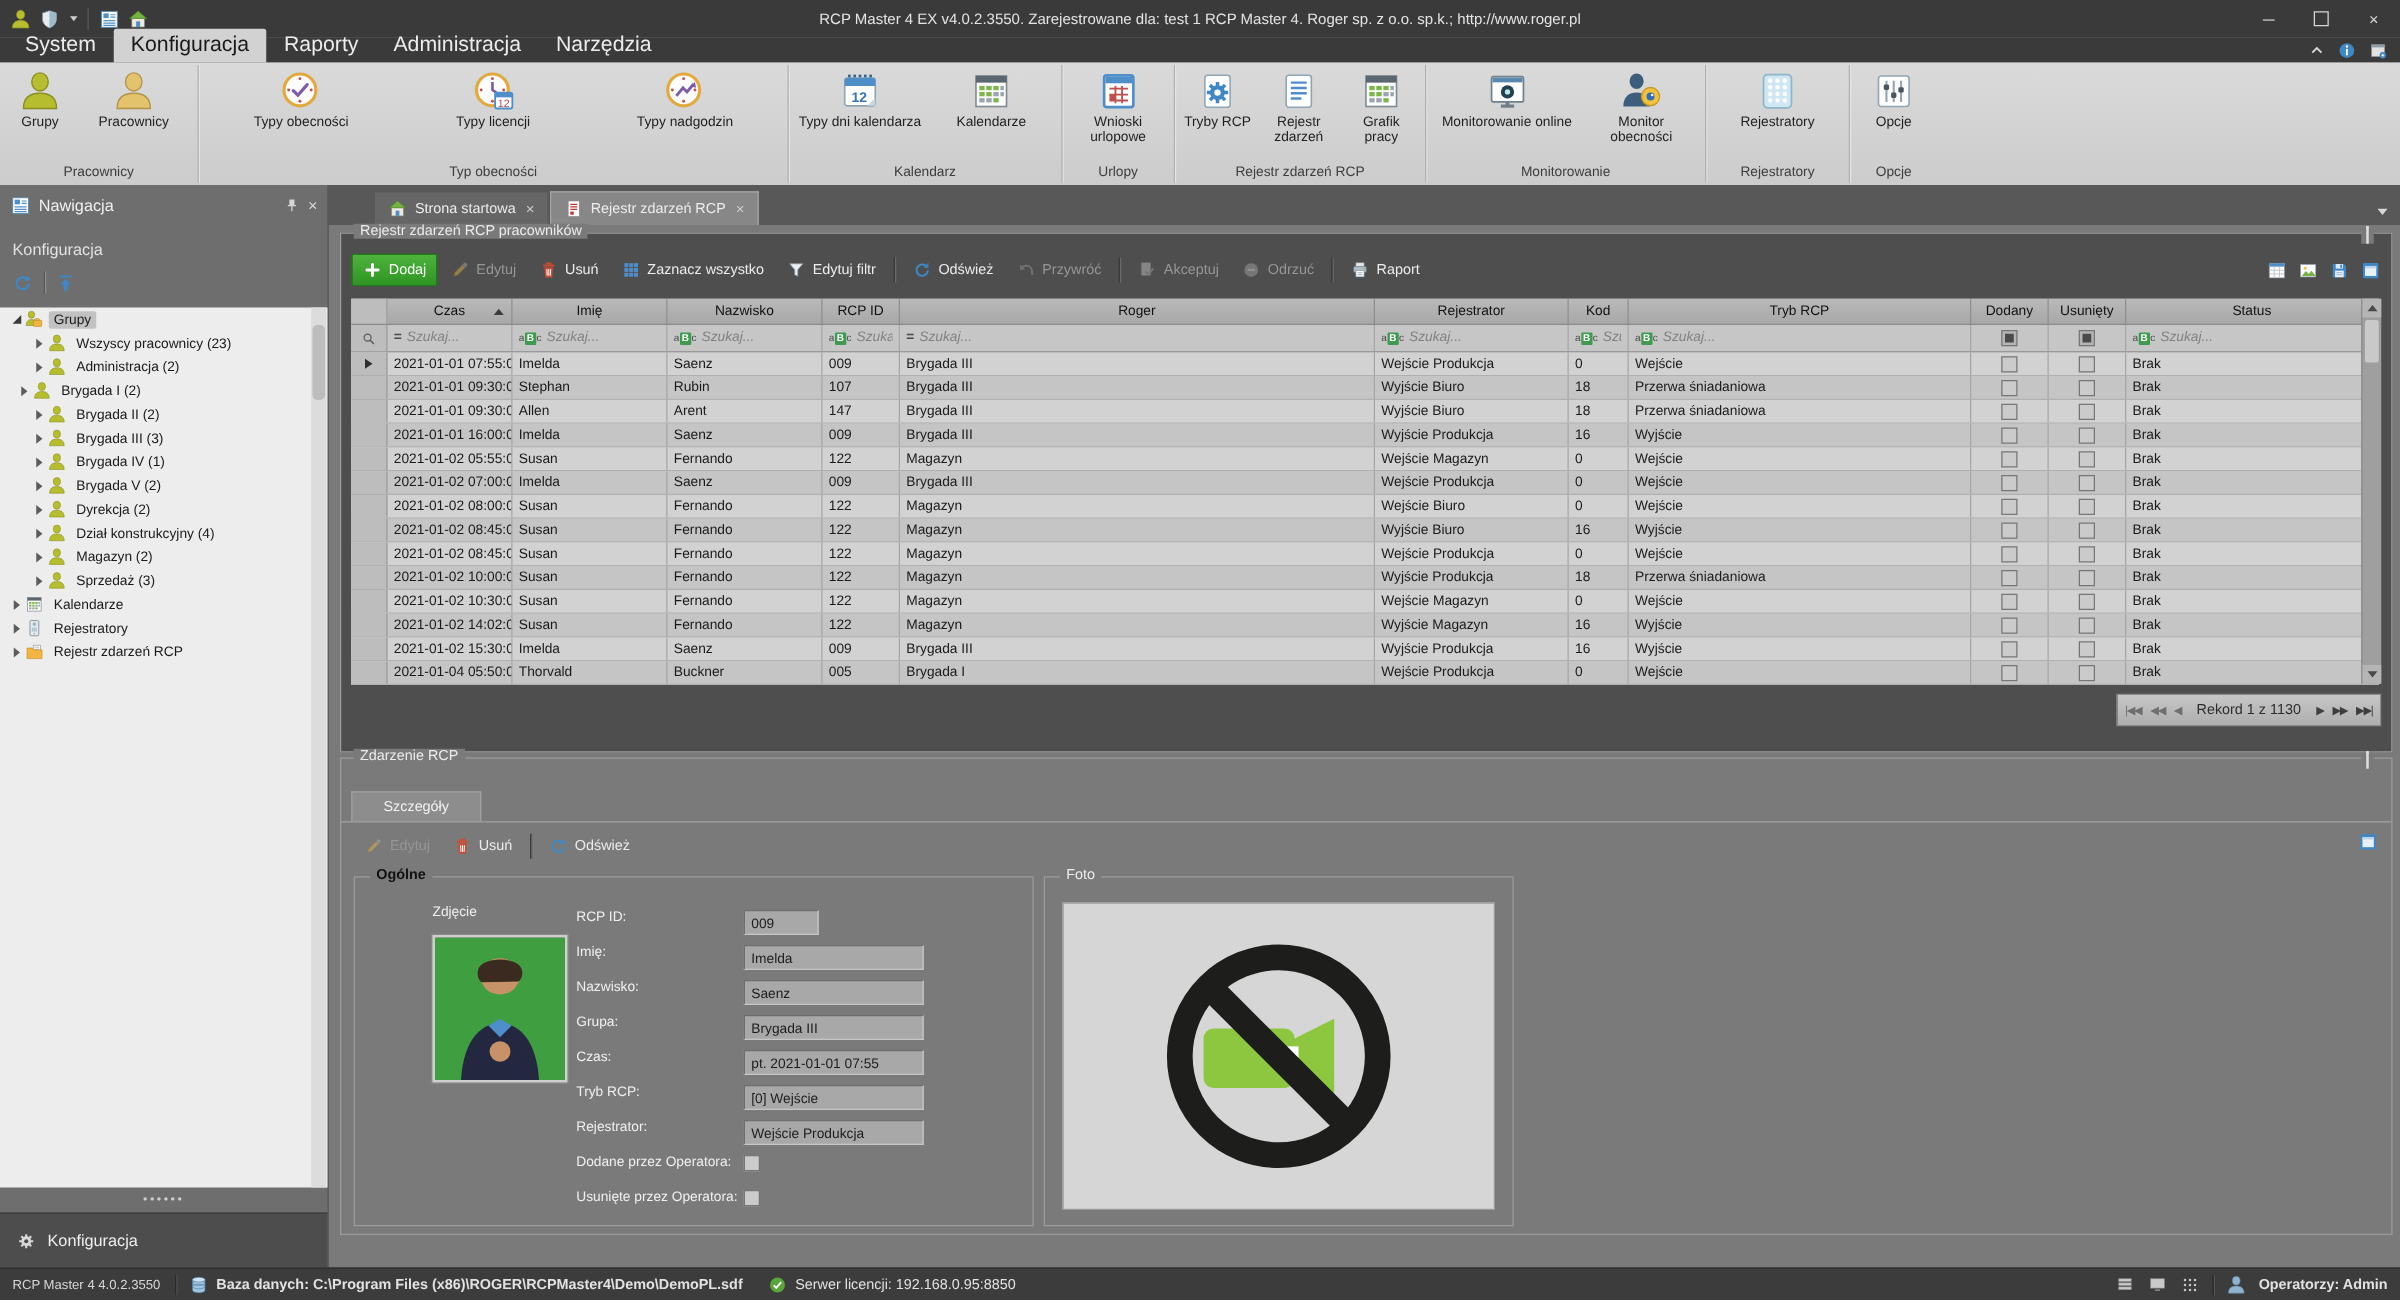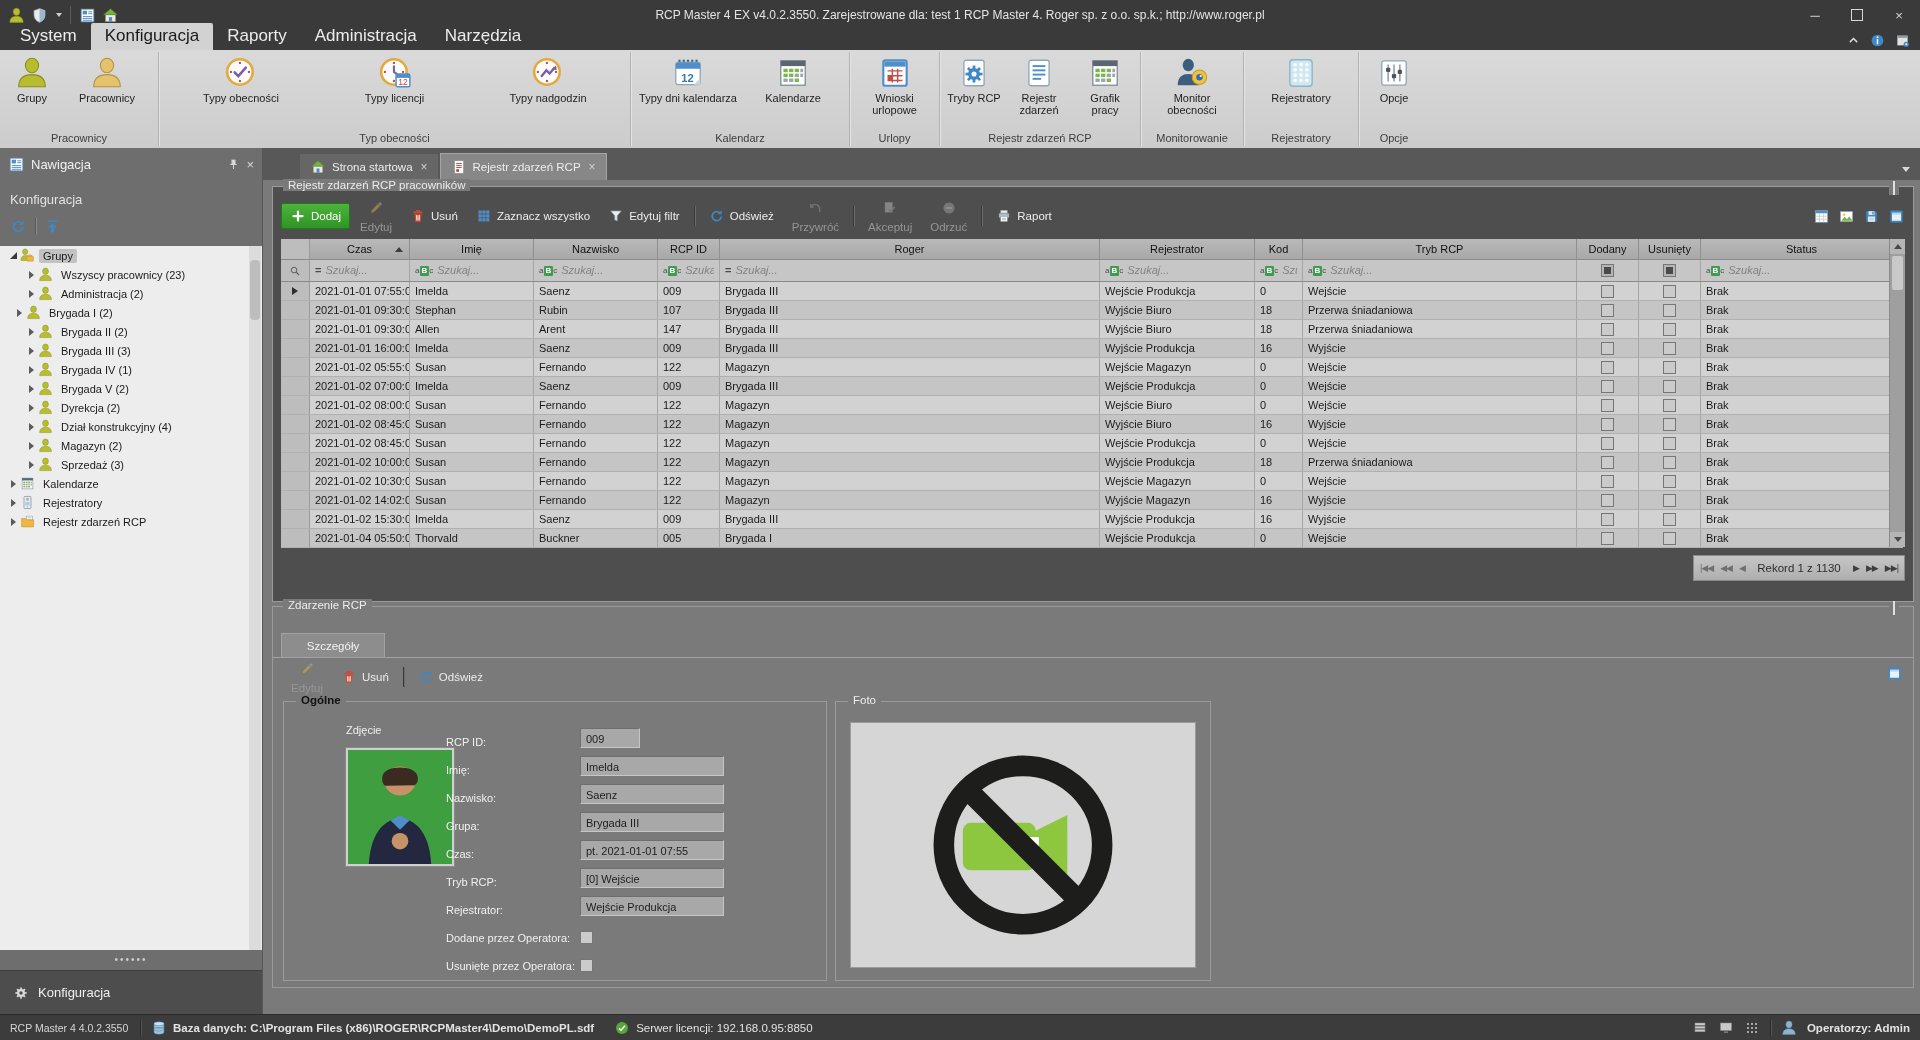--- a/index.html
+++ b/index.html
@@ -446,6 +446,19 @@
       <div class="rgsep"></div>
       <div class="rgroup">
      <div class="rgroup-btns">
+          <div class="rbtn" style="width:115px">
+        <span class="ic">
+              <svg viewBox="0 0 32 32" font-family="Liberation Sans,sans-serif">
+                <rect x="4" y="5" width="24" height="19" rx="1.5" fill="#fdfdfd" stroke="#6f7f8c" stroke-width="1.3"></rect>
+                <rect x="4.7" y="5.7" width="22.6" height="3.6" fill="#5a87ad"></rect>
+                <circle cx="16" cy="16.5" r="5" fill="#23424f"></circle>
+                <circle cx="16" cy="16.5" r="2" fill="#bfe8ee"></circle>
+                <rect x="11" y="26" width="10" height="2.4" fill="#6f7f8c"></rect>
+                <rect x="14.5" y="24" width="3" height="2.5" fill="#6f7f8c"></rect>
+              </svg>
+            </span>
+        <span class="rcap">Monitorowanie online</span>
+          </div>
           <div class="rbtn" style="width:88px">
         <span class="ic">
               <svg viewBox="0 0 32 32" font-family="Liberation Sans,sans-serif">

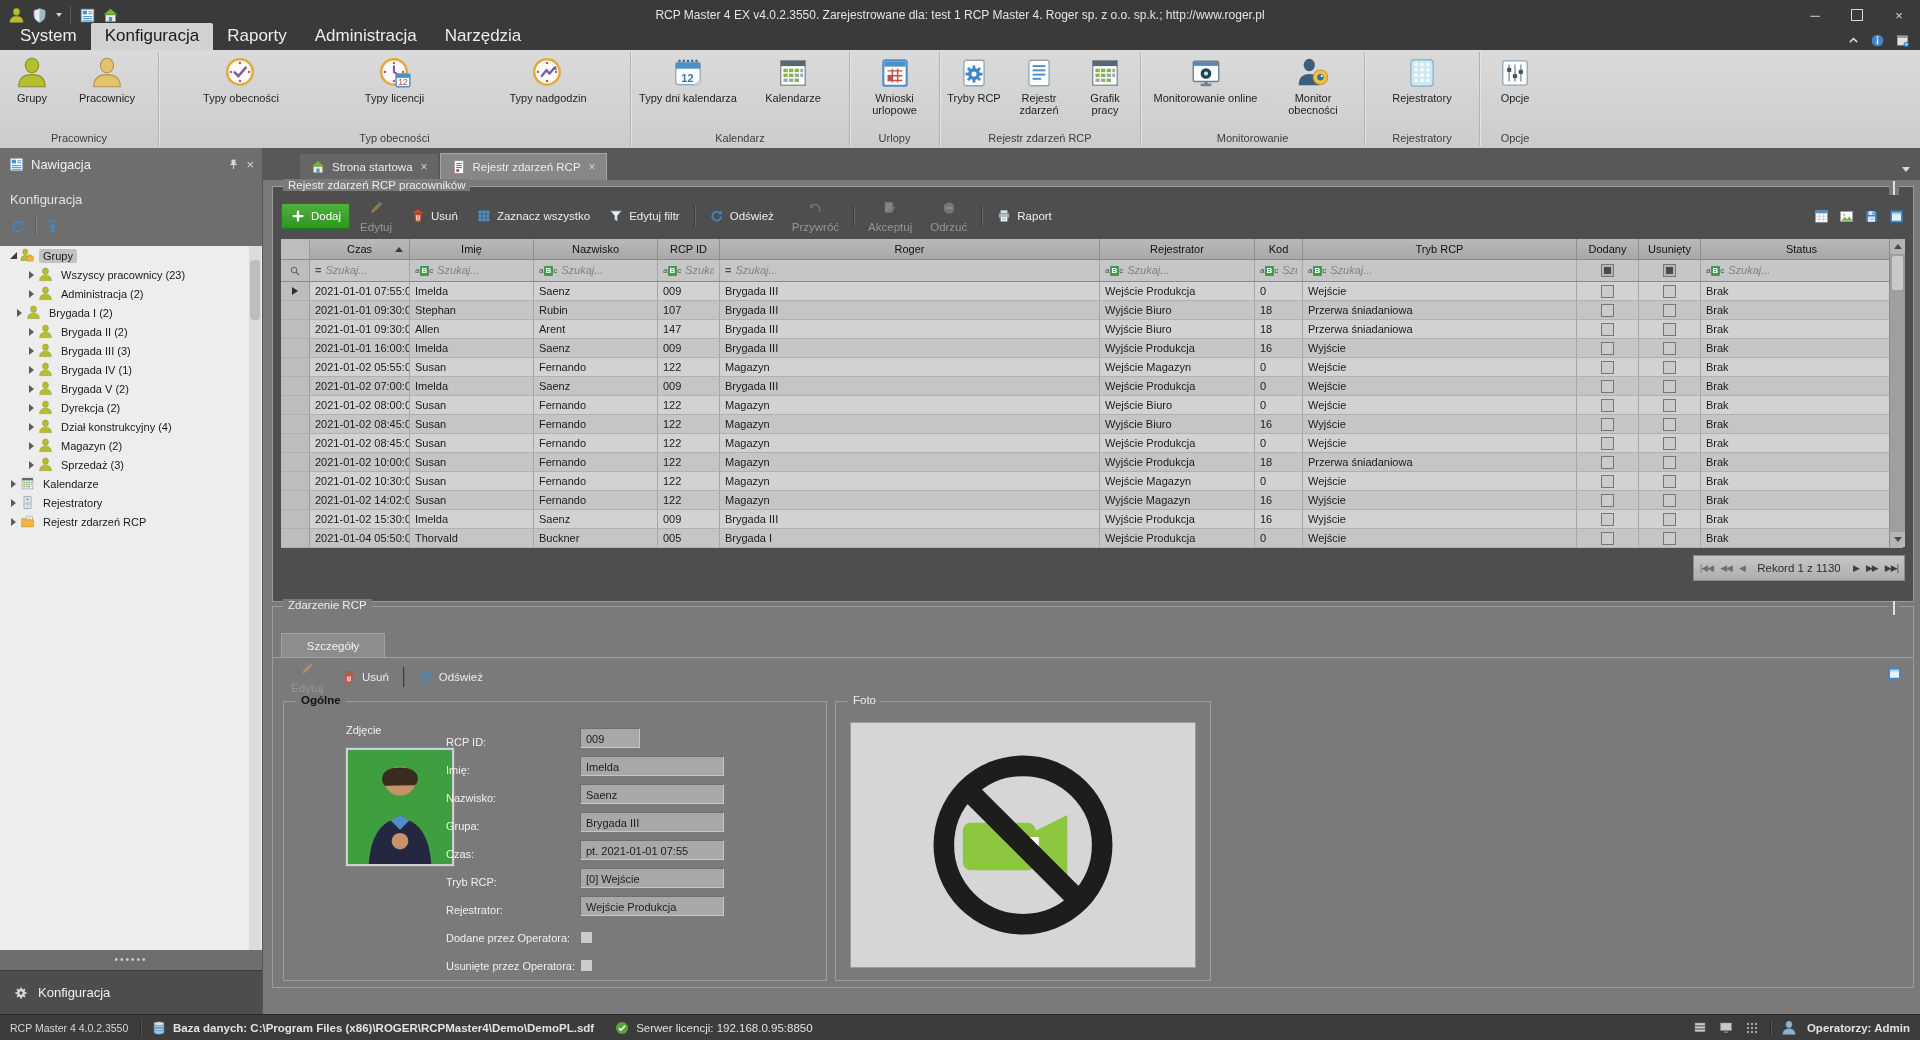--- a/index.html
+++ b/index.html
@@ -80,7 +80,7 @@
   .tbtn{display:flex;align-items:center;gap:5px;padding:4px 8px;border-radius:2px;font-size:11.5px;}
   .tbtn .ic{width:16px;height:16px;}
   .tbtn.primary{background:linear-gradient(#4db33c,#2f9424);border:1px solid #1f7a18;color:#fff;align-items:center;}
-  .tbtn.disabled{color:#969696;flex-direction:column;}
+  .tbtn.disabled{color:#969696;}
   .tbtn.disabled .ic{opacity:.45;}
   .tsep{width:1px;height:20px;background:#3a3a3a;box-shadow:1px 0 0 #6a6a6a;margin:0 4px;}
   #evtb-right{margin-left:auto;display:flex;gap:8px;align-items:center;}

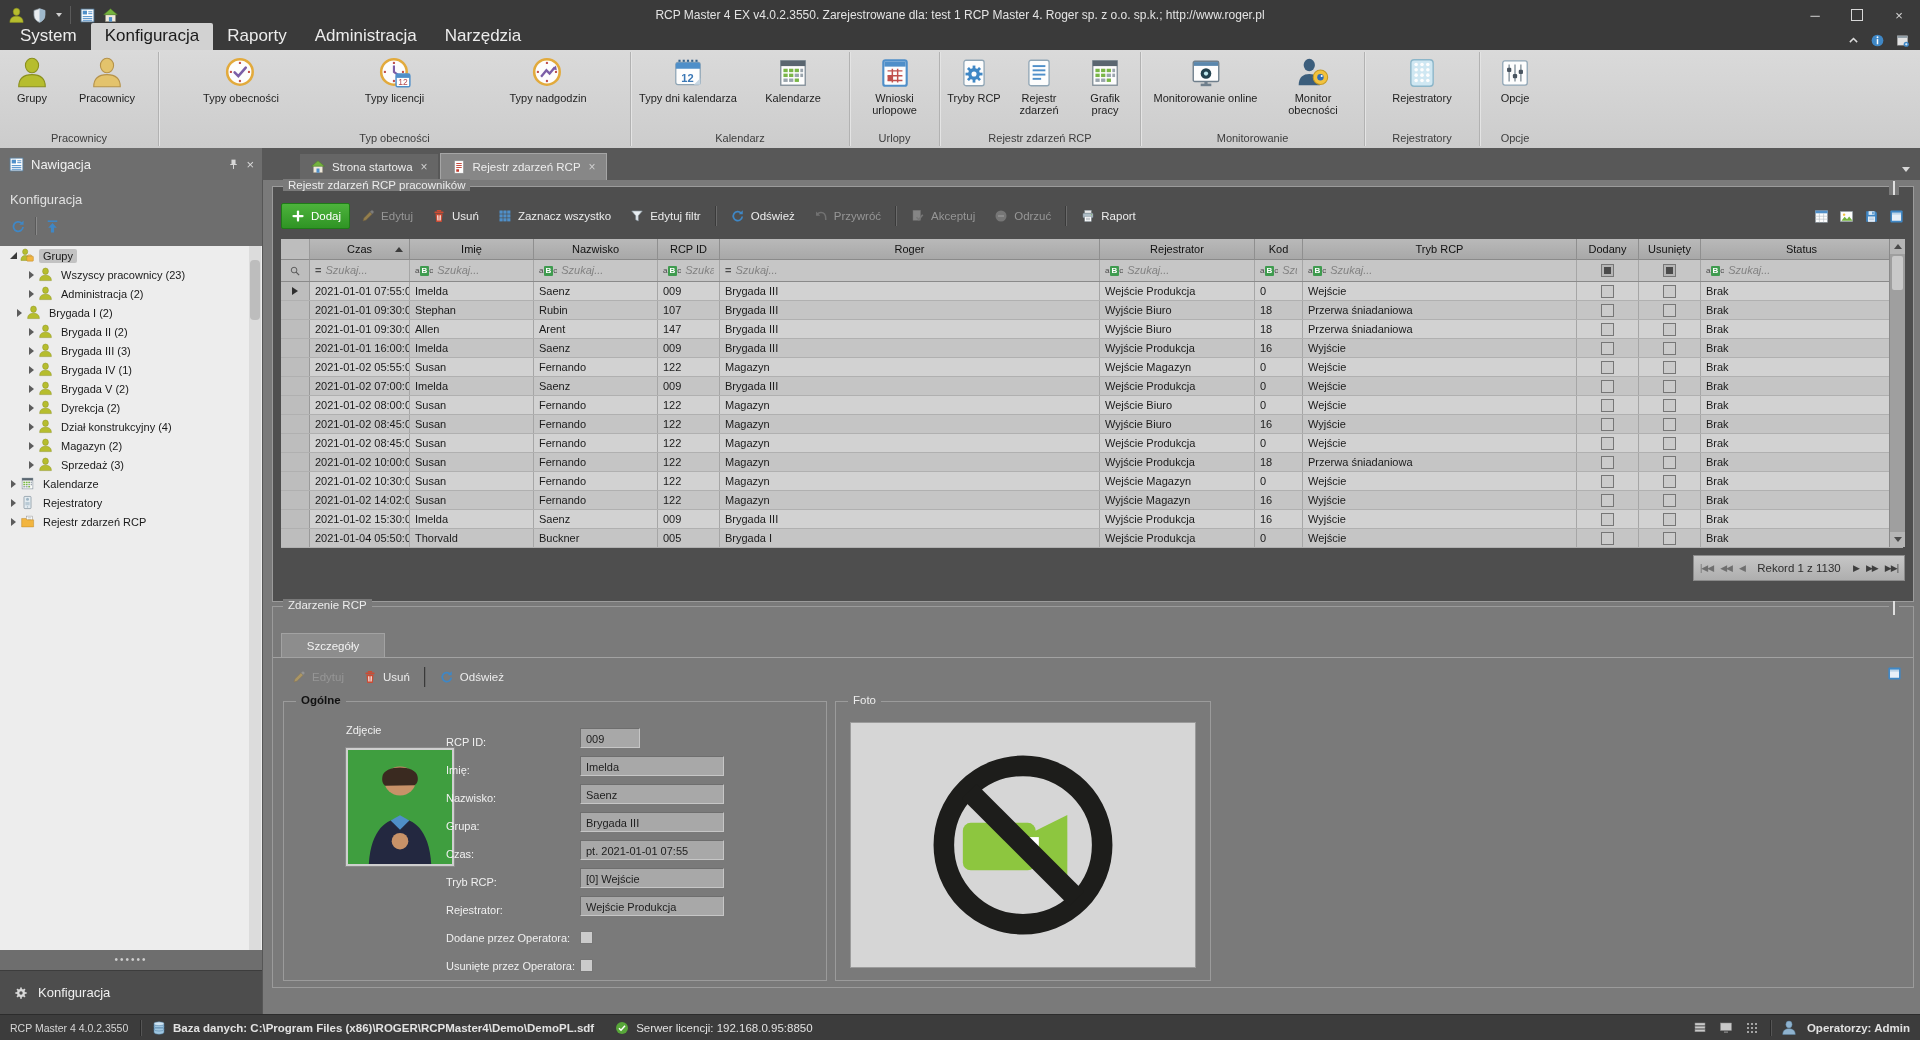--- a/index.html
+++ b/index.html
@@ -144,7 +144,7 @@
   #photo-label{position:absolute;left:62px;top:22px;color:#f0f0f0;}
   #photo{position:absolute;left:62px;top:46px;width:104px;height:114px;border:2px solid #cfcfcf;box-shadow:0 0 0 1px #8a8a8a;}
   #photo svg{width:100%;height:100%;display:block;}
-  .frow{position:absolute;left:162px;height:20px;display:flex;align-items:flex-end;}
+  .frow{position:absolute;left:177px;height:20px;display:flex;align-items:flex-start;}
   .frow .flabel{width:134px;color:#f0f0f0;}
   .fval{background:#a8a8a8;border:1px solid #6e6e6e;border-bottom-color:#c6c6c6;border-right-color:#c6c6c6;
         height:20px;line-height:20px;padding:0 5px;box-sizing:border-box;color:#1d1d1d;}

